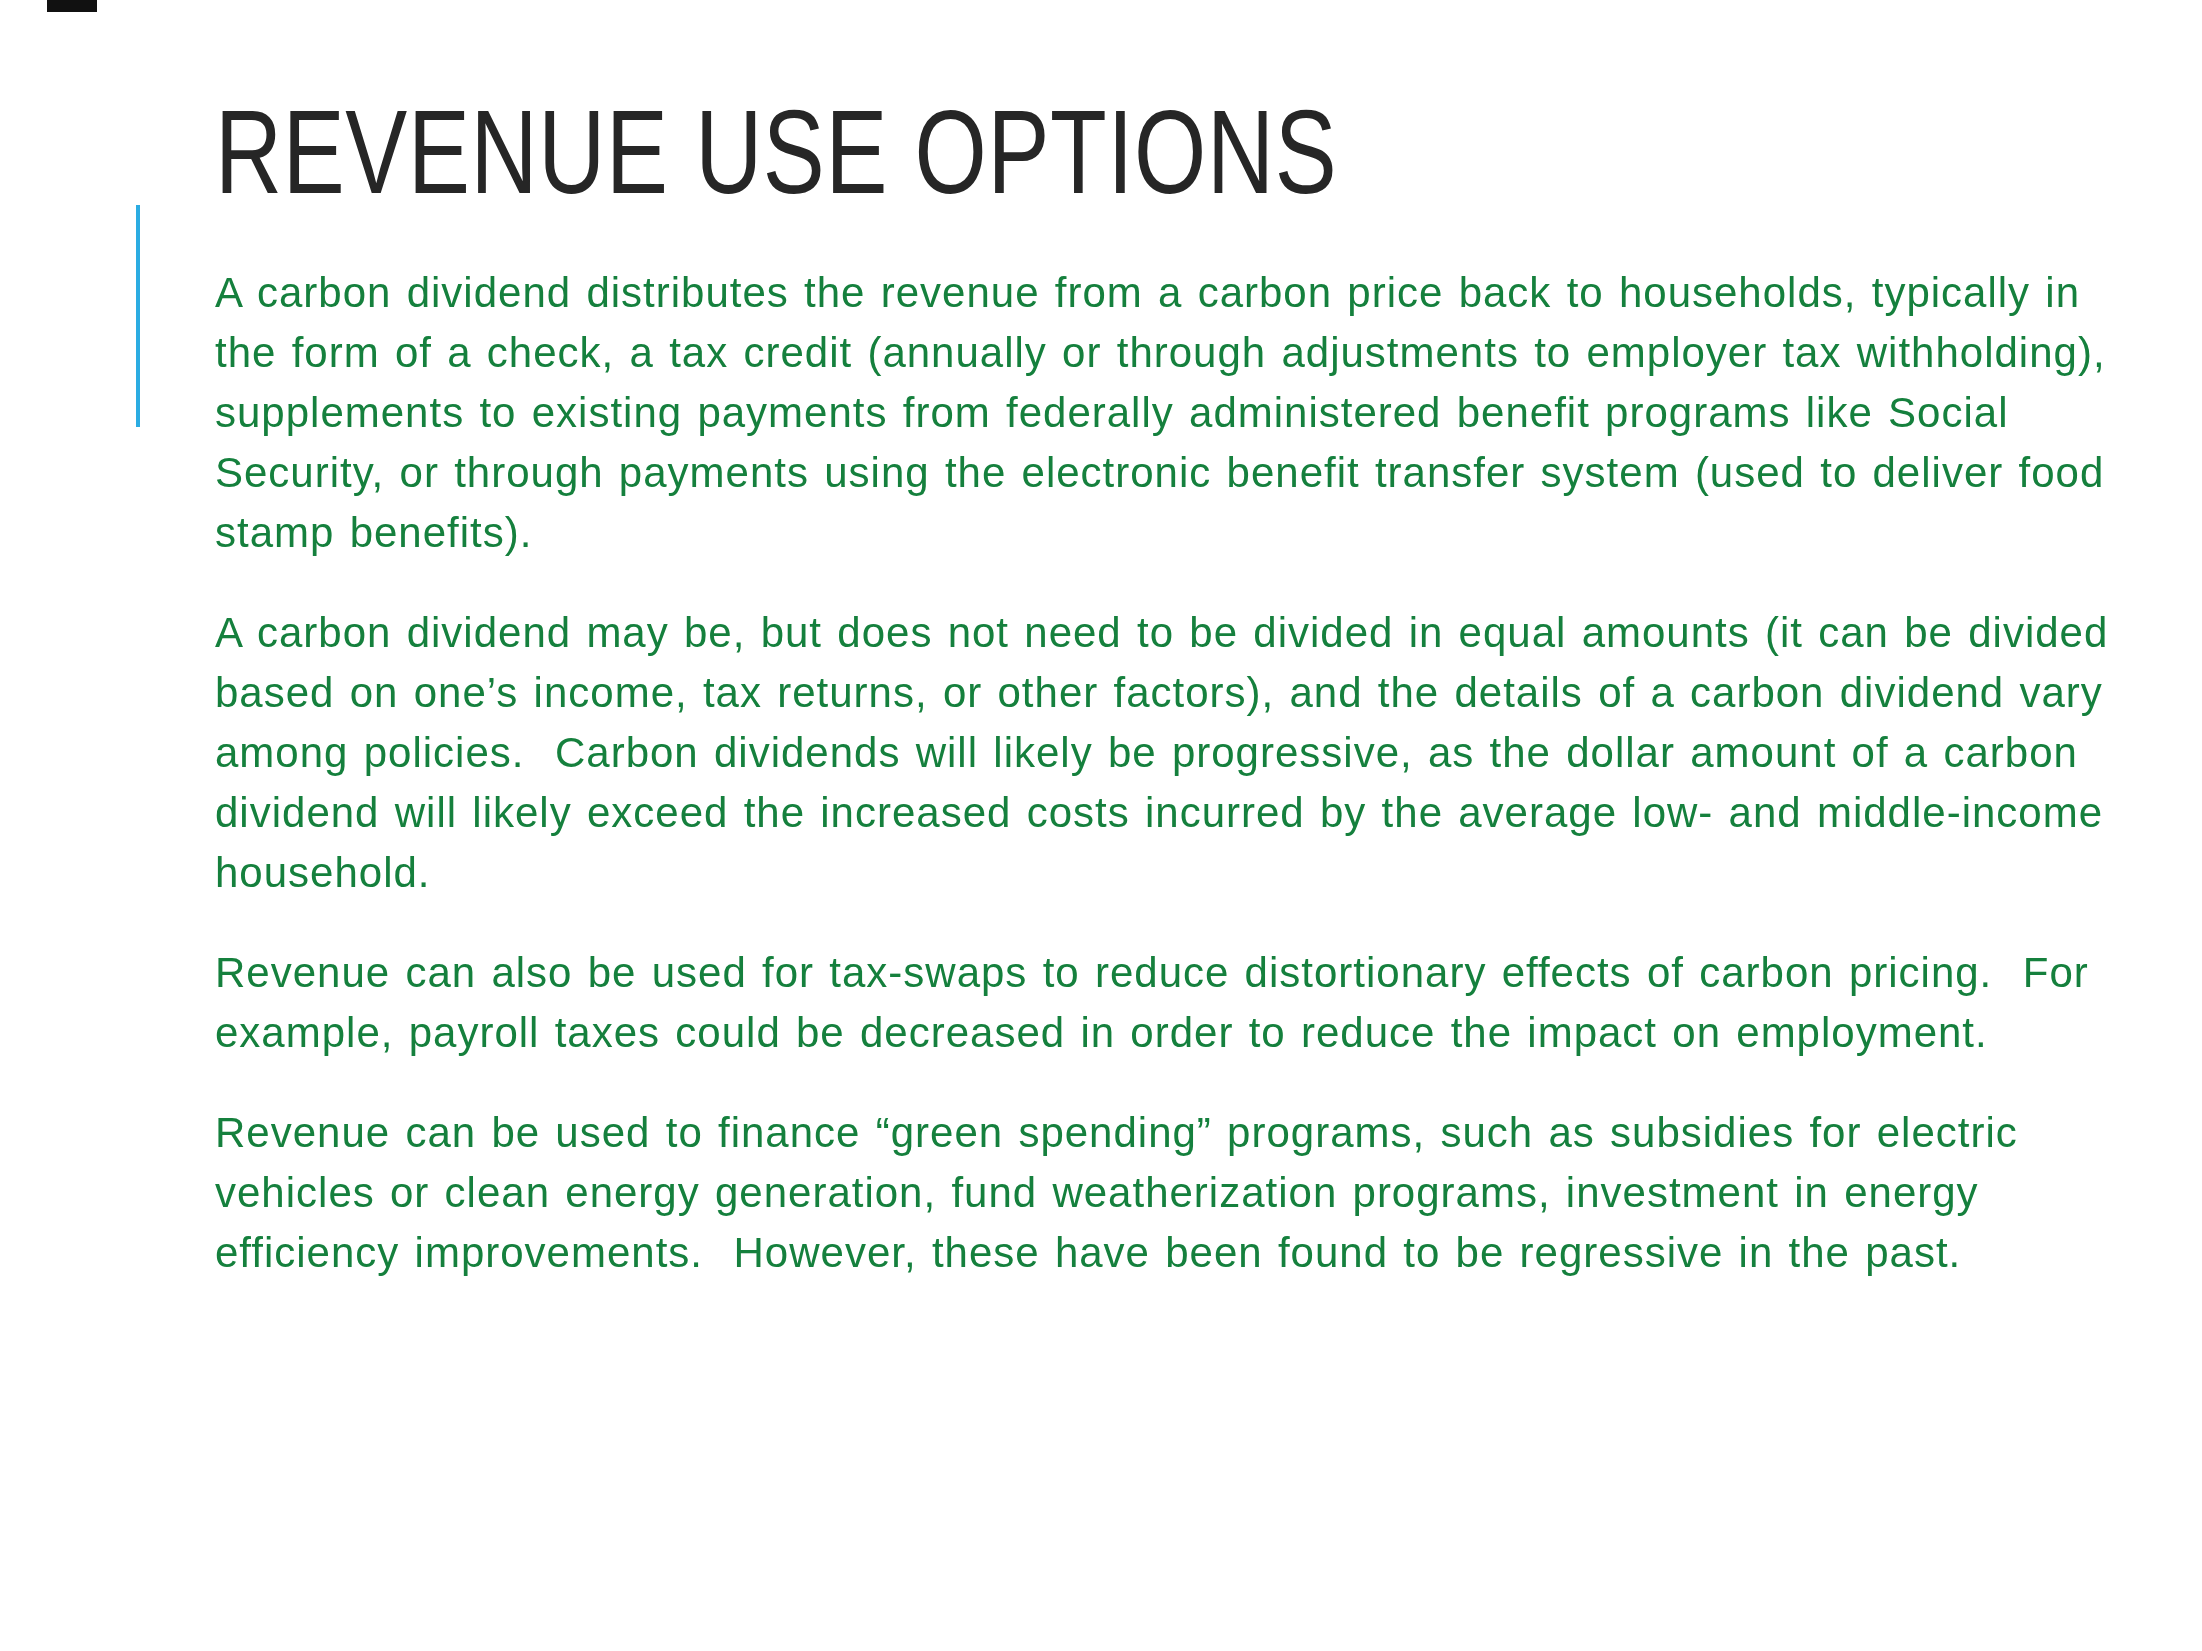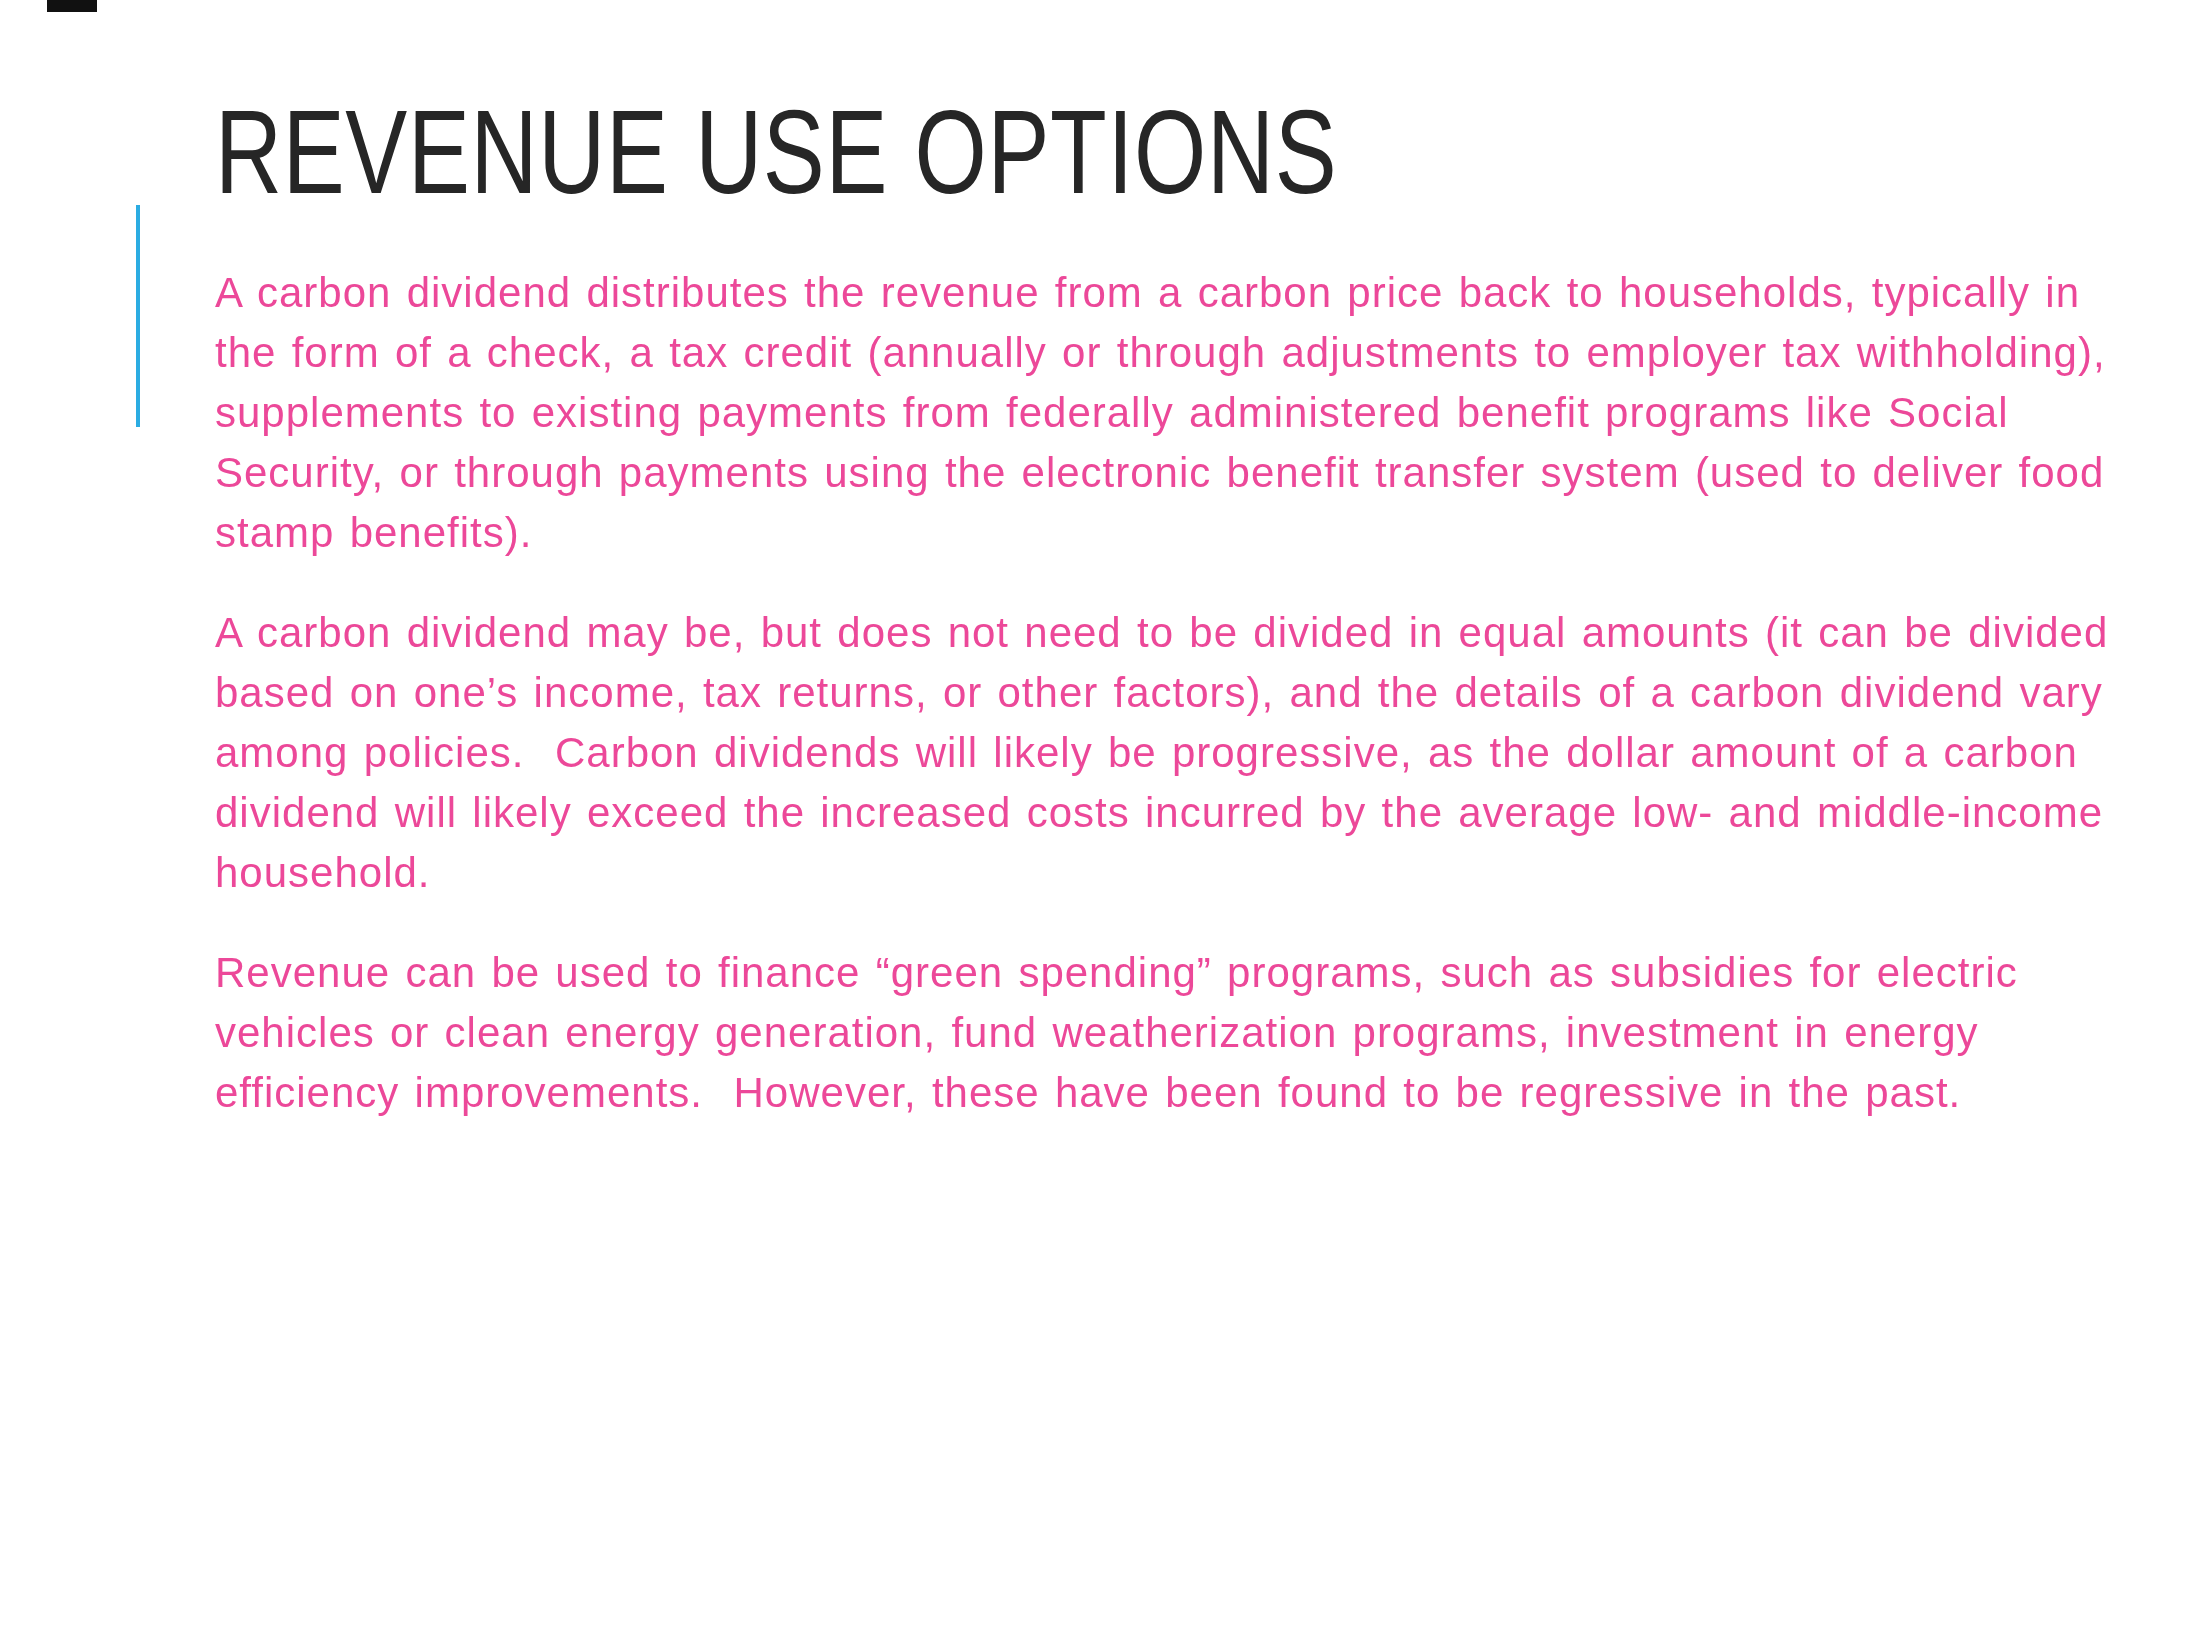--- a/index.html
+++ b/index.html
@@ -57,7 +57,7 @@
     letter-spacing: 1px;
     word-spacing: 2.6px;
     white-space: pre-wrap;
-    color: #ec4899;
+    color: #15803d;
   }
 </style>
 </head>

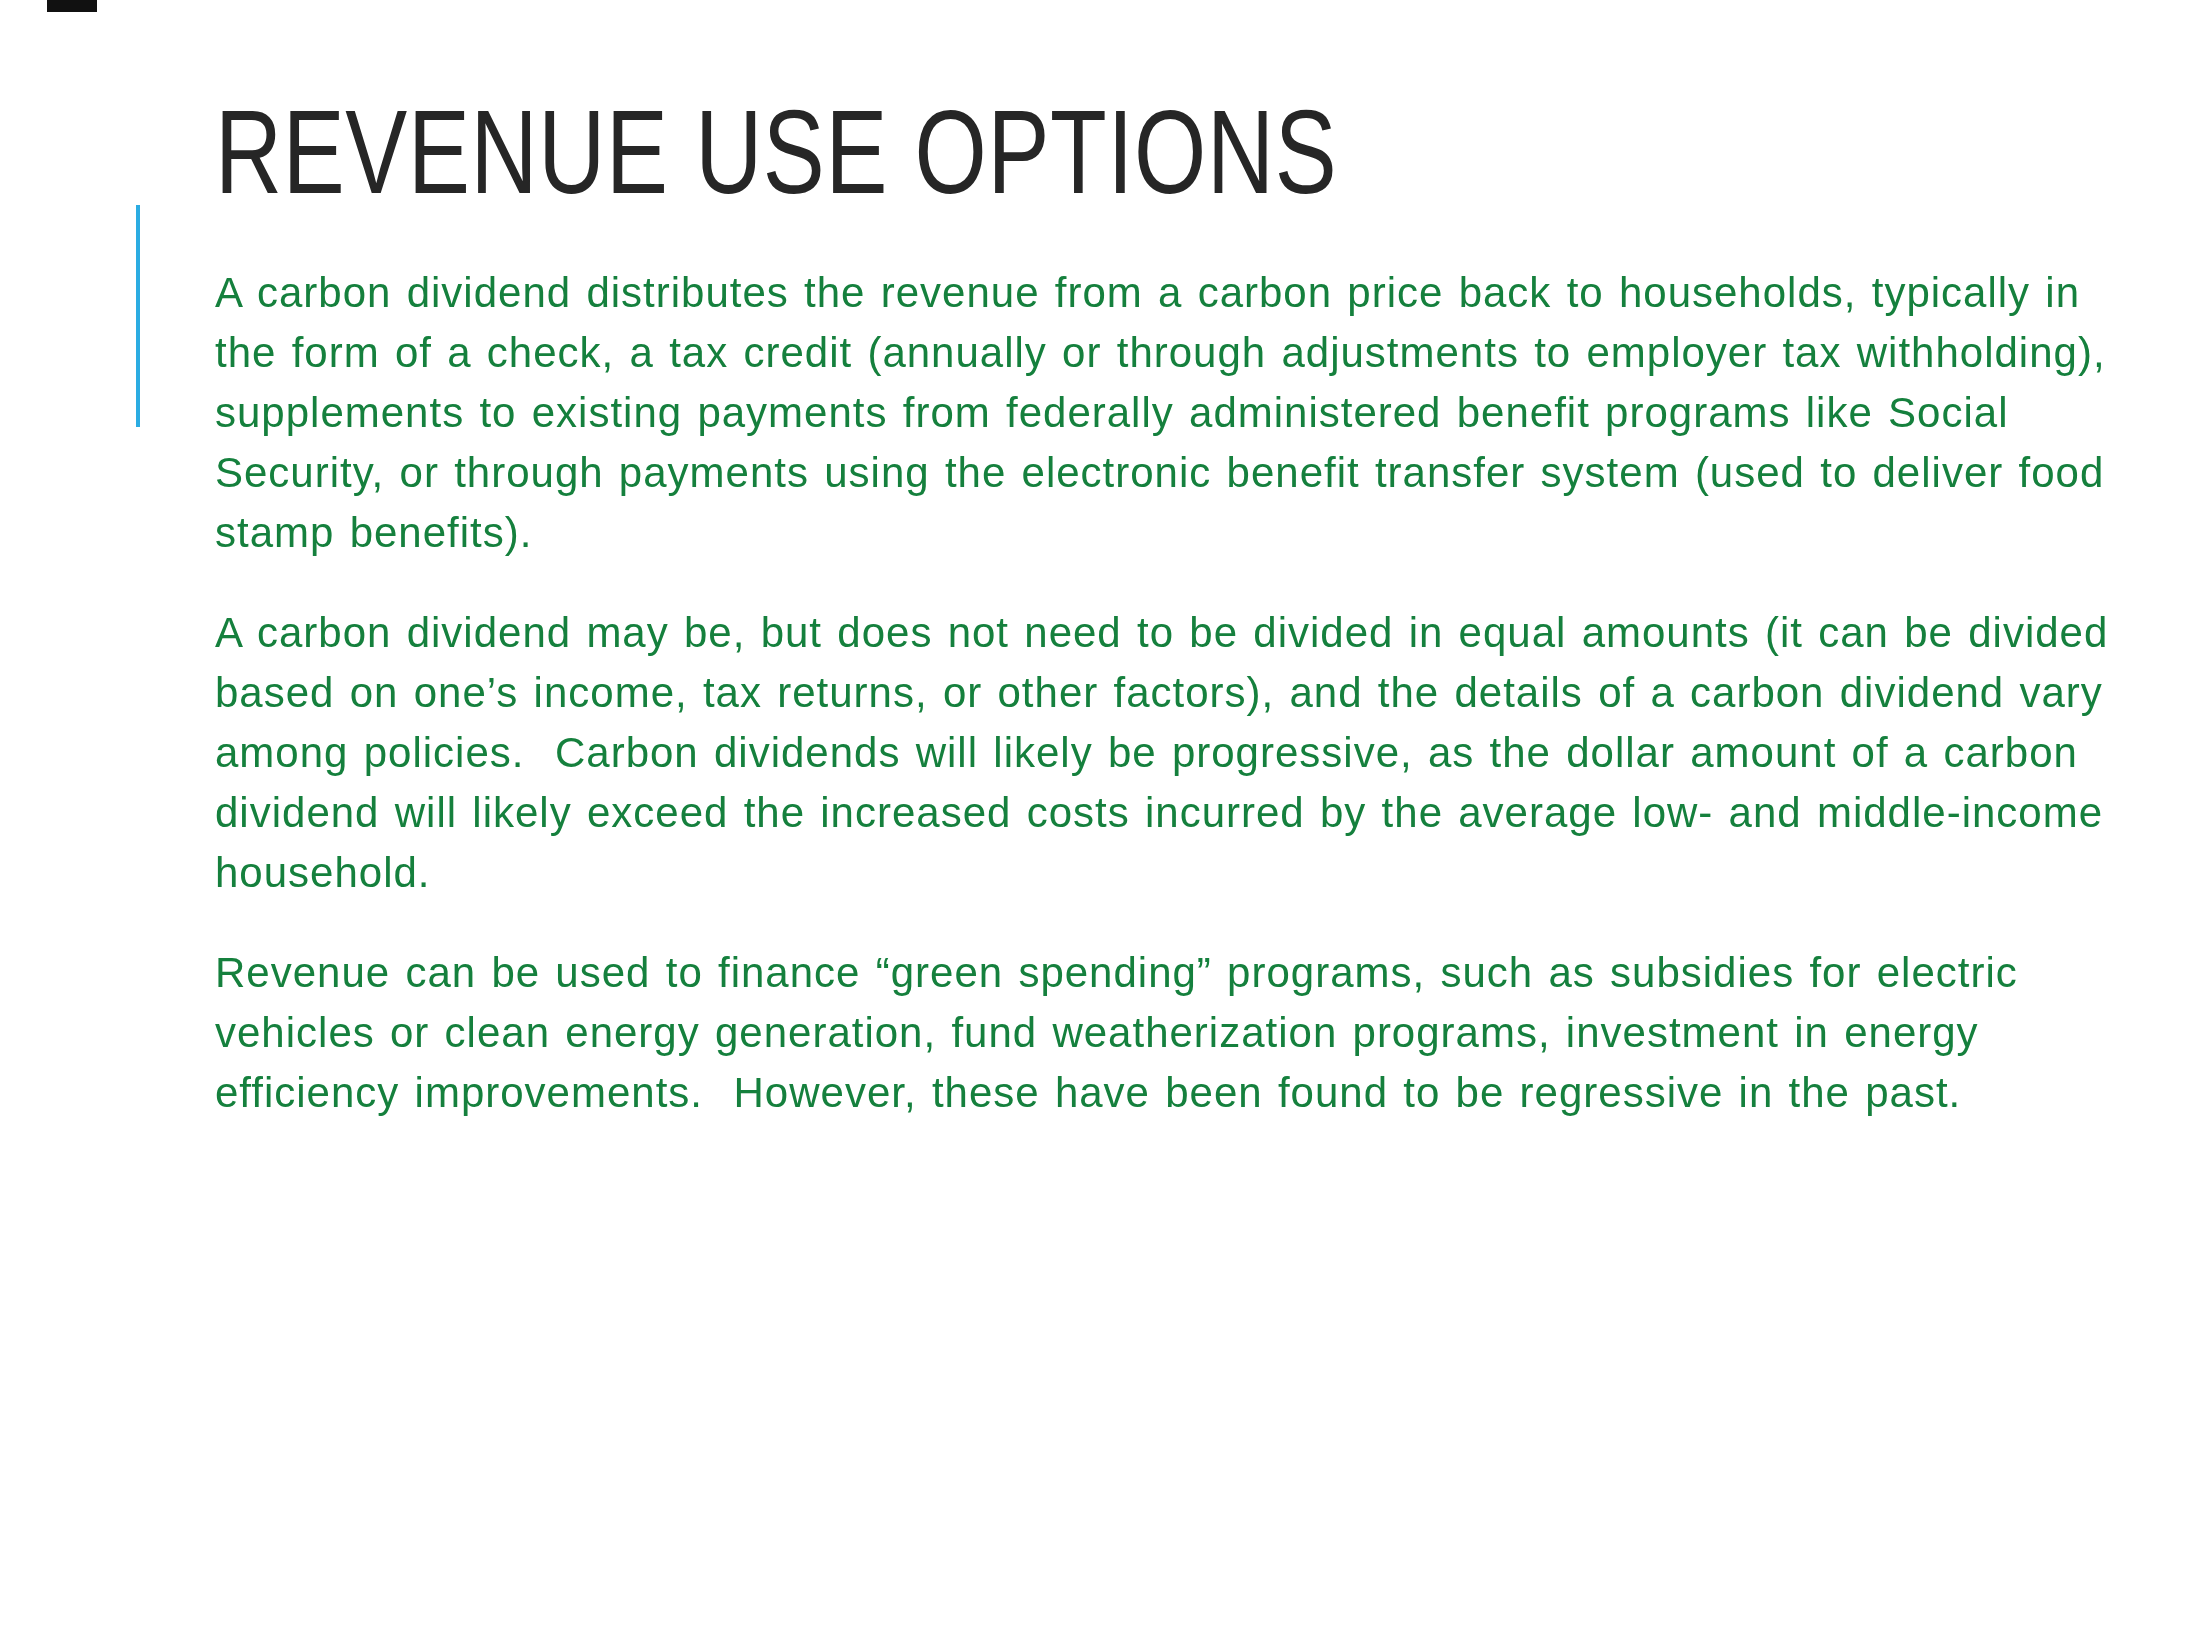--- a/index.html
+++ b/index.html
@@ -70,6 +70,7 @@
     <h1 class="slide-title">REVENUE USE OPTIONS</h1>
     <p class="body-paragraph">A carbon dividend distributes the revenue from a carbon price back to households, typically in the form of a check, a tax credit (annually or through adjustments to employer tax withholding), supplements to existing payments from federally administered benefit programs like Social Security, or through payments using the electronic benefit transfer system (used to deliver food stamp benefits).</p>
     <p class="body-paragraph">A carbon dividend may be, but does not need to be divided in equal amounts (it can be divided based on one’s income, tax returns, or other factors), and the details of a carbon dividend vary among policies.  Carbon dividends will likely be progressive, as the dollar amount of a carbon dividend will likely exceed the increased costs incurred by the average low- and middle-income household.</p>
+    <p class="body-paragraph">Revenue can also be used for tax-swaps to reduce distortionary effects of carbon pricing.  For example, payroll taxes could be decreased in order to reduce the impact on employment.</p>
     <p class="body-paragraph">Revenue can be used to finance “green spending” programs, such as subsidies for electric vehicles or clean energy generation, fund weatherization programs, investment in energy efficiency improvements.  However, these have been found to be regressive in the past.</p>
   </div>
 </div>

